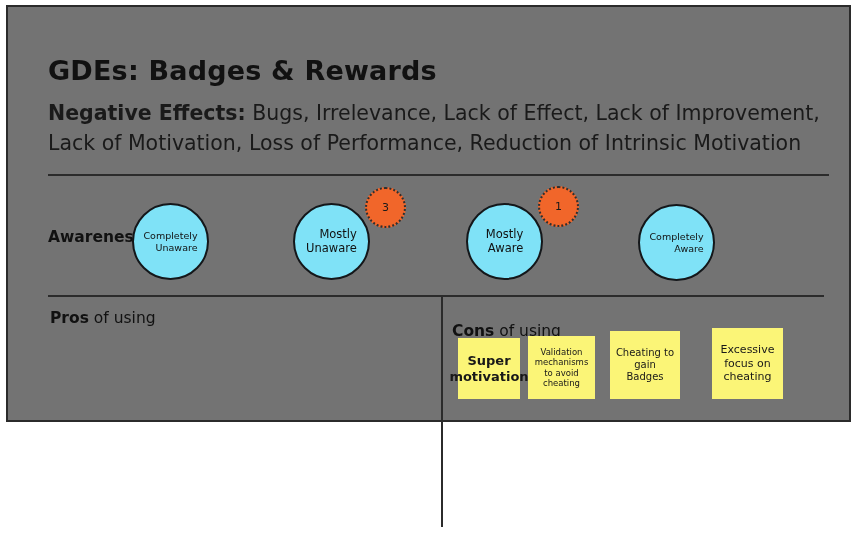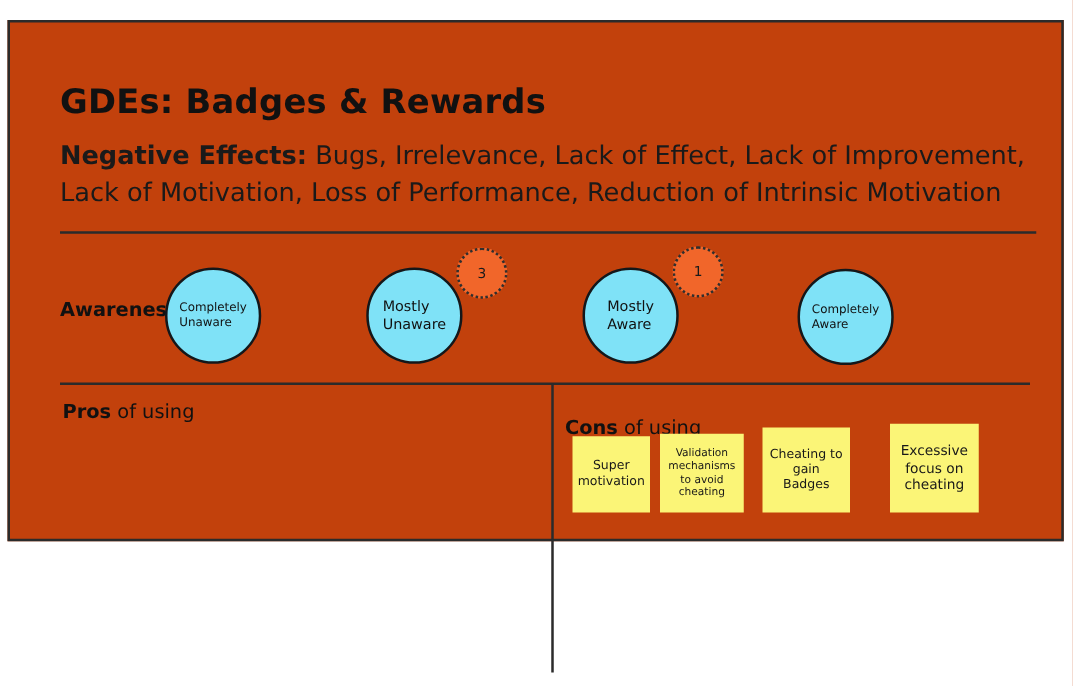--- a/index.html
+++ b/index.html
@@ -18,10 +18,10 @@
   #frame {
     position: absolute;
     left: 6px;
-    top: 16px;
+    top: 5px;
     width: 845px;
     height: 417px;
-    background: #c2410c;
+    background: #737373;
     border: 2px solid #2b2b2b;
     box-sizing: border-box;
   }

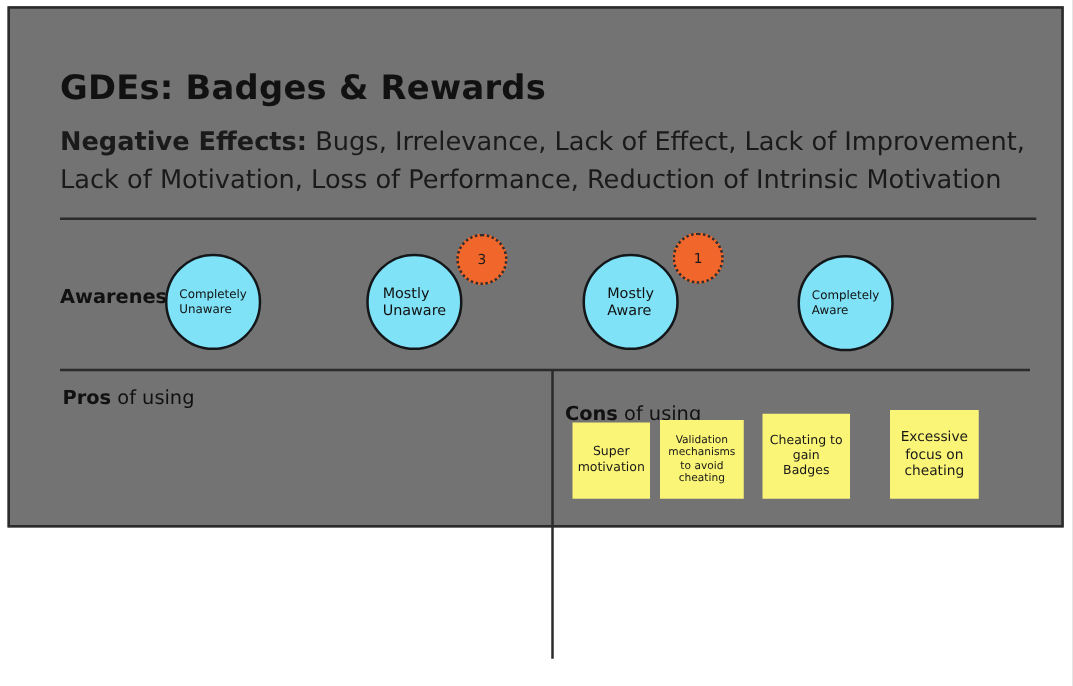--- a/index.html
+++ b/index.html
@@ -89,7 +89,7 @@
     display: flex;
     align-items: center;
     justify-content: center;
-    text-align: left;
+    text-align: right;
     color: #111111;
     line-height: 1.18;
     padding: 2px;

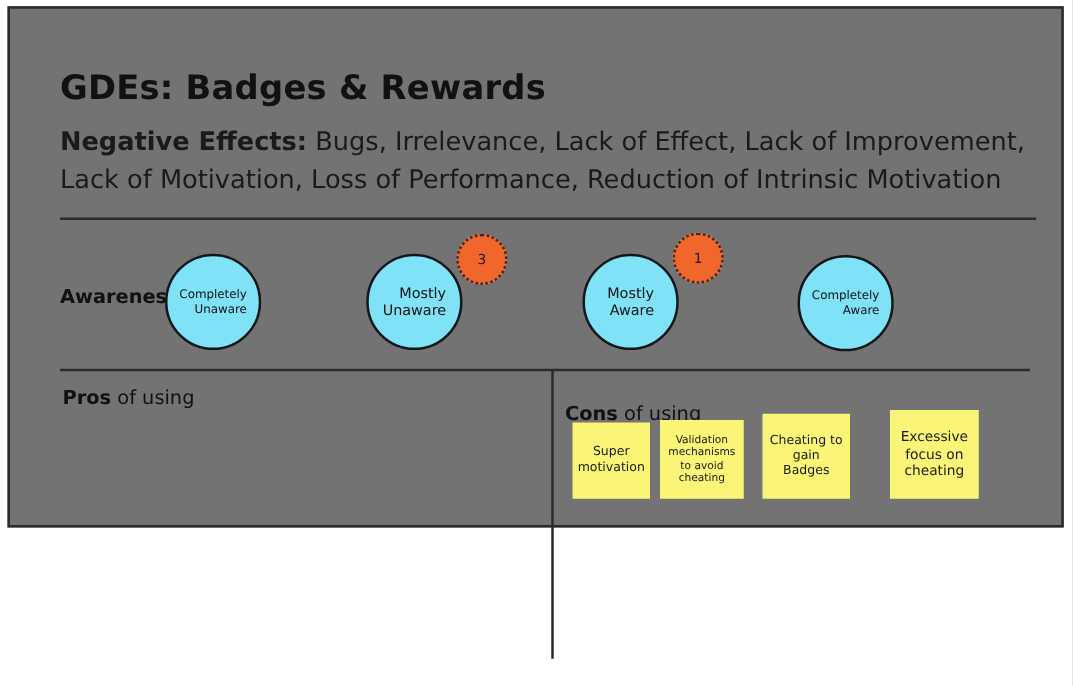--- a/index.html
+++ b/index.html
@@ -188,7 +188,7 @@
       <span class="bold">Cons</span><span> of using</span>
     </div>
 
-    <div class="note" style="left:450px; top:331px; width:62px; height:61px; font-size:10px;">
+    <div class="note" style="left:450px; top:331px; width:62px; height:61px; font-size:13px;font-weight:bold;">
       <span>
         <span>Super</span>
         <span>motivation</span>

